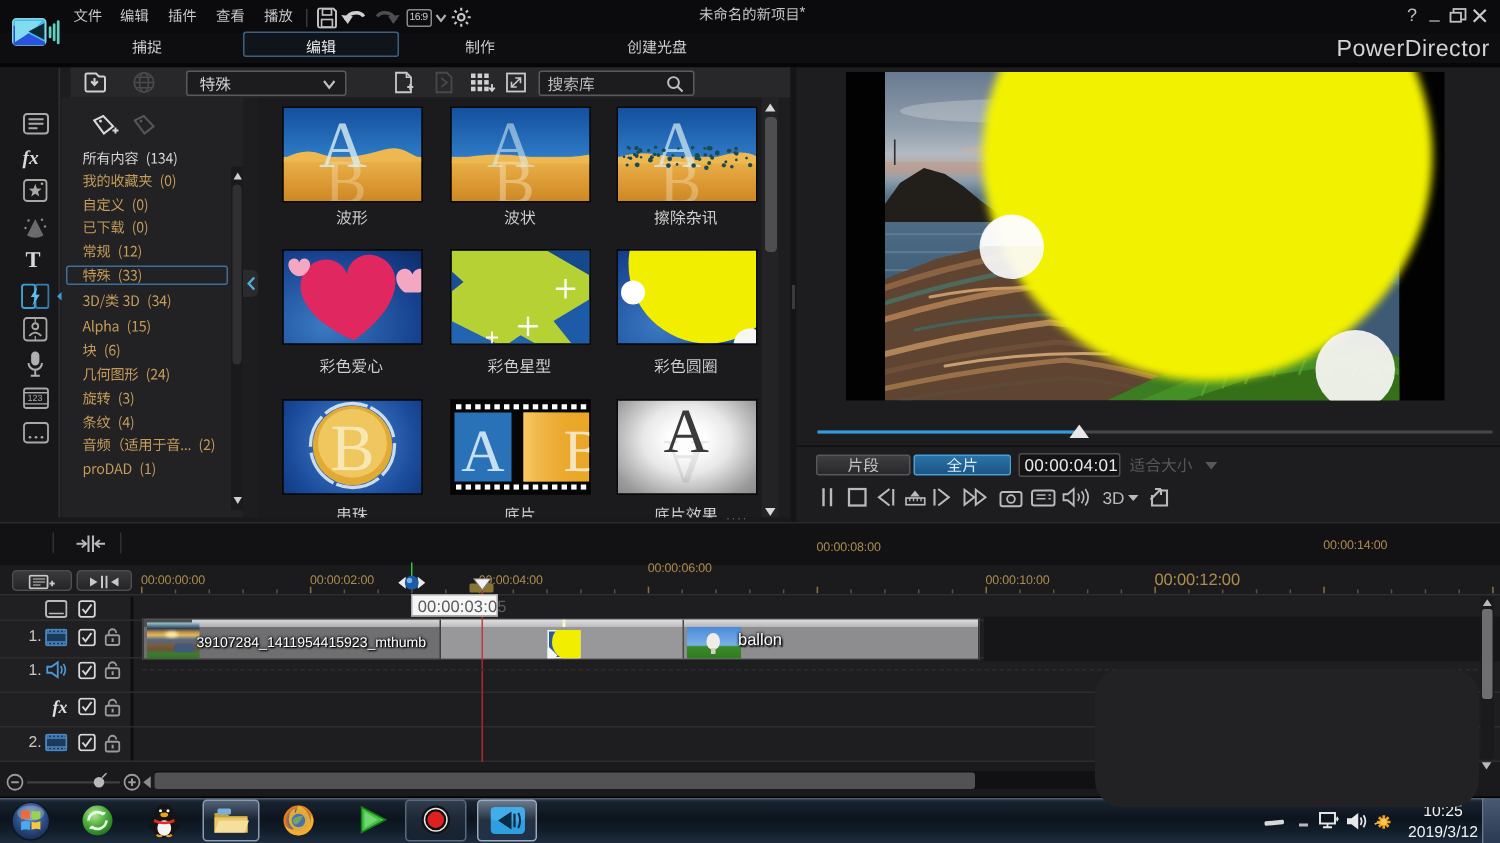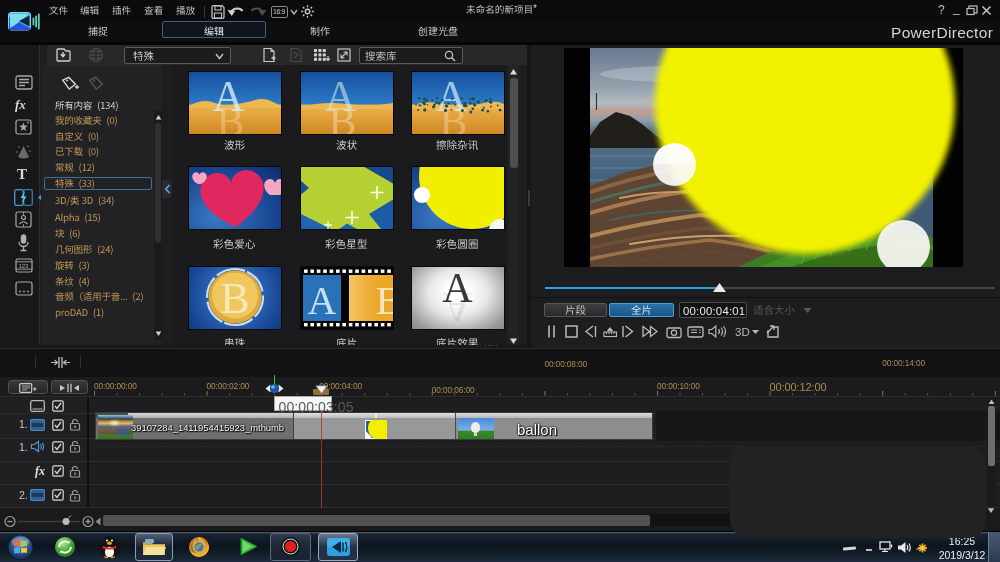--- a/index.html
+++ b/index.html
@@ -592,7 +592,7 @@
 <div class="abs" style="left:94.0px;top:381px;font-size:8.3px;color:#ad8c4e;letter-spacing:-0.1px">00:00:00:00</div>
 <div class="abs" style="left:206.6px;top:381px;font-size:8.3px;color:#ad8c4e;letter-spacing:-0.1px">00:00:02:00</div>
 <div class="abs" style="left:319.2px;top:381px;font-size:8.3px;color:#ad8c4e;letter-spacing:-0.1px">00:00:04:00</div>
-<div class="abs" style="left:431.8px;top:385px;font-size:8.3px;color:#ad8c4e;letter-spacing:-0.1px">00:00:06:00</div>
+<div class="abs" style="left:431.8px;top:373px;font-size:8.3px;color:#ad8c4e;letter-spacing:-0.1px">00:00:06:00</div>
 <div class="abs" style="left:544.4px;top:359px;font-size:8.3px;color:#ad8c4e;letter-spacing:-0.1px">00:00:08:00</div>
 <div class="abs" style="left:657.0px;top:381px;font-size:8.3px;color:#ad8c4e;letter-spacing:-0.1px">00:00:10:00</div>
 <div class="abs" style="left:769.6px;top:381px;font-size:11px;color:#ad8c4e;letter-spacing:-0.1px">00:00:12:00</div>

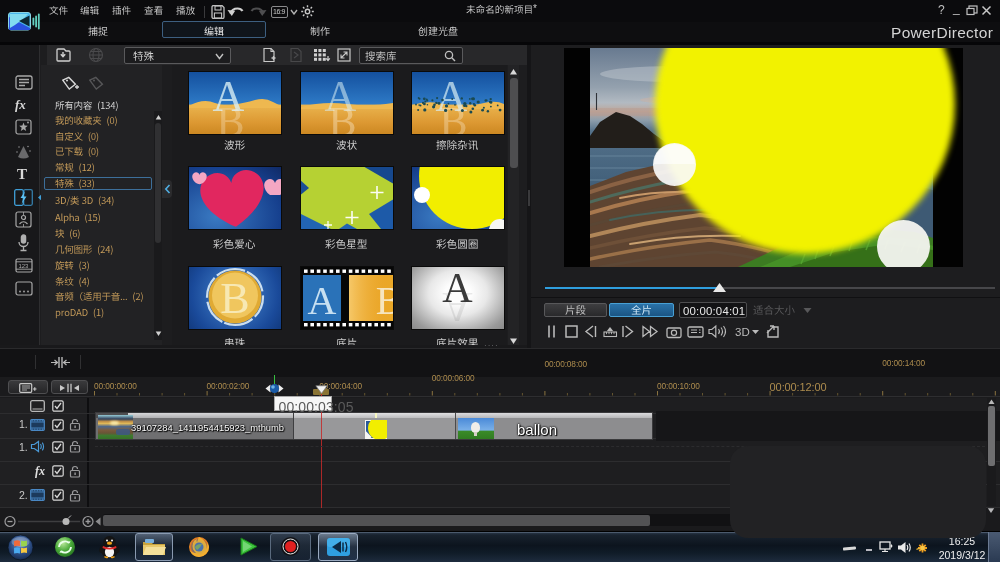--- a/index.html
+++ b/index.html
@@ -767,7 +767,7 @@
 </div>
 <div class="abs" style="left:321px;top:394px;width:1px;height:121px;background:#c42a2a;opacity:0.85"></div>
 <div class="abs" style="left:274px;top:395.5px;width:58px;height:15px;background:#f6f6f6;border:1px solid #aaa"></div>
-<div class="abs" style="left:278.5px;top:398.5px;font-size:14px;color:#5a5a5a;letter-spacing:0.1px">00:00:03:05</div>
+<div class="abs" style="left:278.5px;top:398.5px;font-size:11px;color:#5a5a5a;letter-spacing:0.1px">00:00:03:05</div>
 <div class="abs" style="left:95px;top:446px;width:890px;height:0;border-top:1px dashed #2c2c2e"></div>
 <div class="abs" style="left:656px;top:411px;width:344px;height:30px;background:#161618"></div>
 <div class="abs" style="left:987px;top:398px;width:9px;height:108px;background:#1a1a1c"></div>

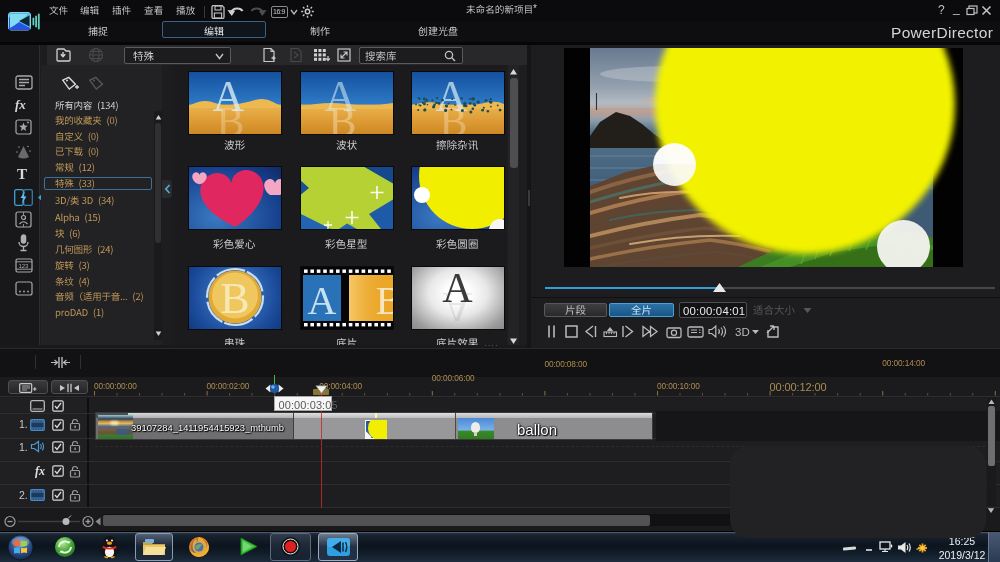--- a/index.html
+++ b/index.html
@@ -763,7 +763,7 @@
 <div class="abs" style="left:13px;top:4px;width:9px;height:11px;border-radius:50% 50% 45% 45%;background:#f0ede8"></div>
 <div class="abs" style="left:16px;top:14px;width:3px;height:4px;background:#d8d0c8"></div>
       </div>
-<div class="abs" style="left:421px;top:8px;font-size:15px;color:#fff;text-shadow:0 0 2px #000,0 0 2px #000,1px 1px 1px #000">ballon</div>
+<div class="abs" style="left:396px;top:8px;font-size:11px;color:#fff;text-shadow:0 0 2px #000,0 0 2px #000,1px 1px 1px #000">ballon</div>
 </div>
 <div class="abs" style="left:321px;top:394px;width:1px;height:121px;background:#c42a2a;opacity:0.85"></div>
 <div class="abs" style="left:274px;top:395.5px;width:58px;height:15px;background:#f6f6f6;border:1px solid #aaa"></div>

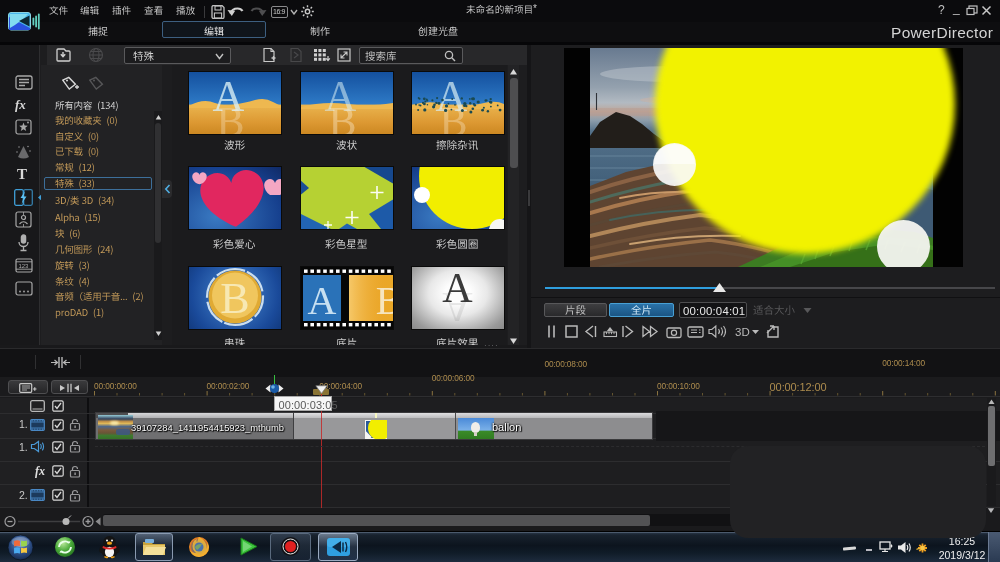--- a/index.html
+++ b/index.html
@@ -896,7 +896,7 @@
 <circle cx="7.5" cy="7" r="2.2" fill="#f8c848"></circle>
 <path d="M1.5 8.5 q2-1.5 4-0.5" stroke="#e8b838" stroke-width="1.2" fill="none"></path>
     </svg>
-<div class="abs" style="left:938px;top:535px;width:48px;height:11px;font-size:10.5px;color:#f0f0f0;text-align:center">16:25</div>
+<div class="abs" style="left:938px;top:535px;width:48px;height:11px;font-size:10.5px;color:#f0f0f0;text-align:center">10:25</div>
 <div class="abs" style="left:930px;top:549px;width:64px;height:11px;font-size:10.5px;color:#f0f0f0;text-align:center">2019/3/12</div>
 <div class="abs" style="left:988px;top:532px;width:12px;height:30px;background:linear-gradient(#4a5a72,#2a3a52);border-left:1px solid #6a7a92"></div>
 <div class="abs" style="left:730px;top:446px;width:256px;height:92px;background:#222224;border-radius:18px"></div>

